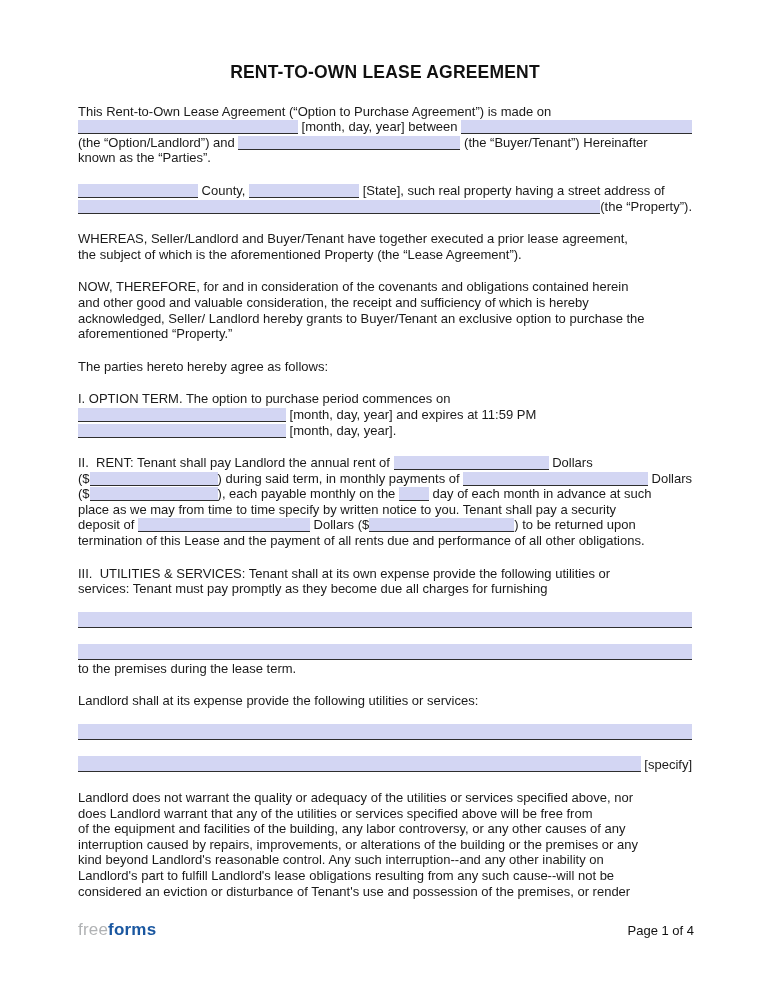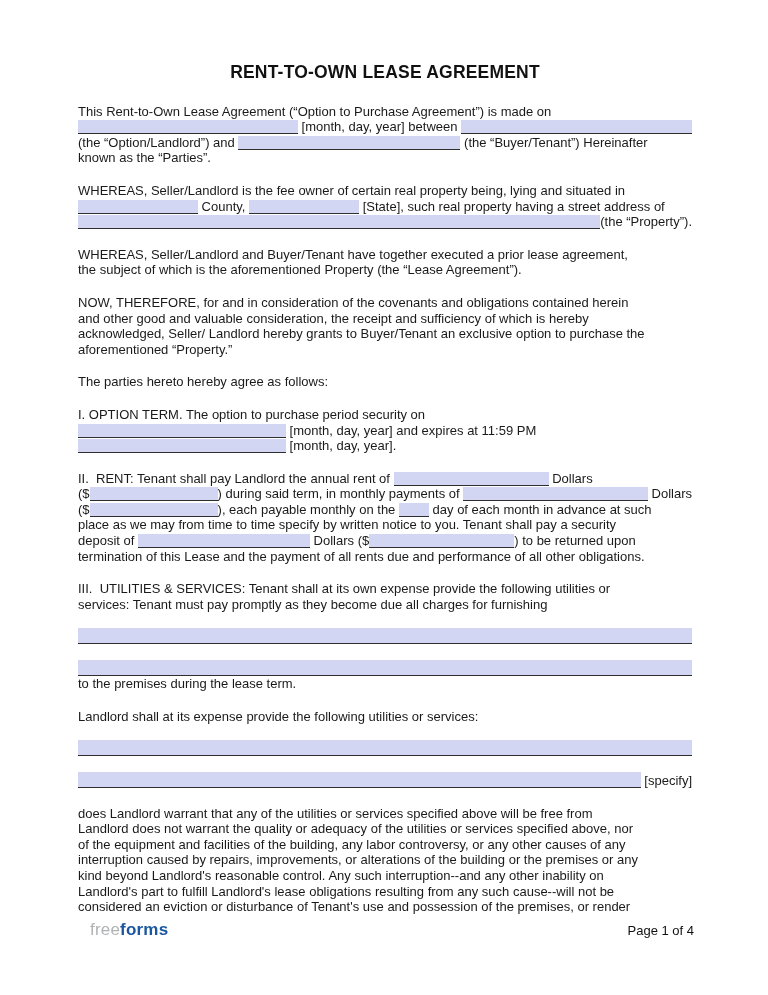--- a/index.html
+++ b/index.html
@@ -113,9 +113,6 @@
       </div>
       <div class="para">
         <div class="line">
-          <span class="run">WHEREAS, Seller/Landlord is the fee owner of certain real property being, lying and situated in</span>
-        </div>
-        <div class="line">
           <span class="blank" style="width: 120px;"></span>
           <span class="run"> County, </span>
           <span class="blank" style="width: 110px;"></span>

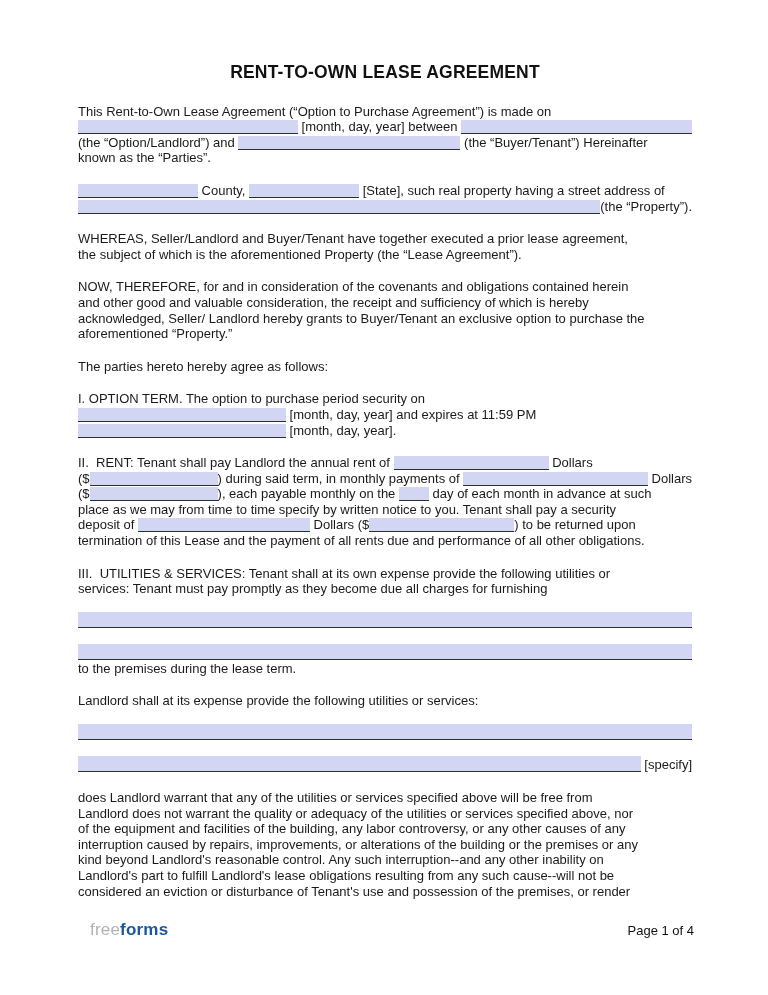--- a/index.html
+++ b/index.html
@@ -153,7 +153,7 @@
       <div class="para">
         <div class="line">
           <span class="run b">I. OPTION TERM</span>
-          <span class="run">. The option to purchase period security on</span>
+          <span class="run">. The option to purchase period commences on</span>
         </div>
         <div class="line">
           <span class="blank" style="width: 208px;"></span>

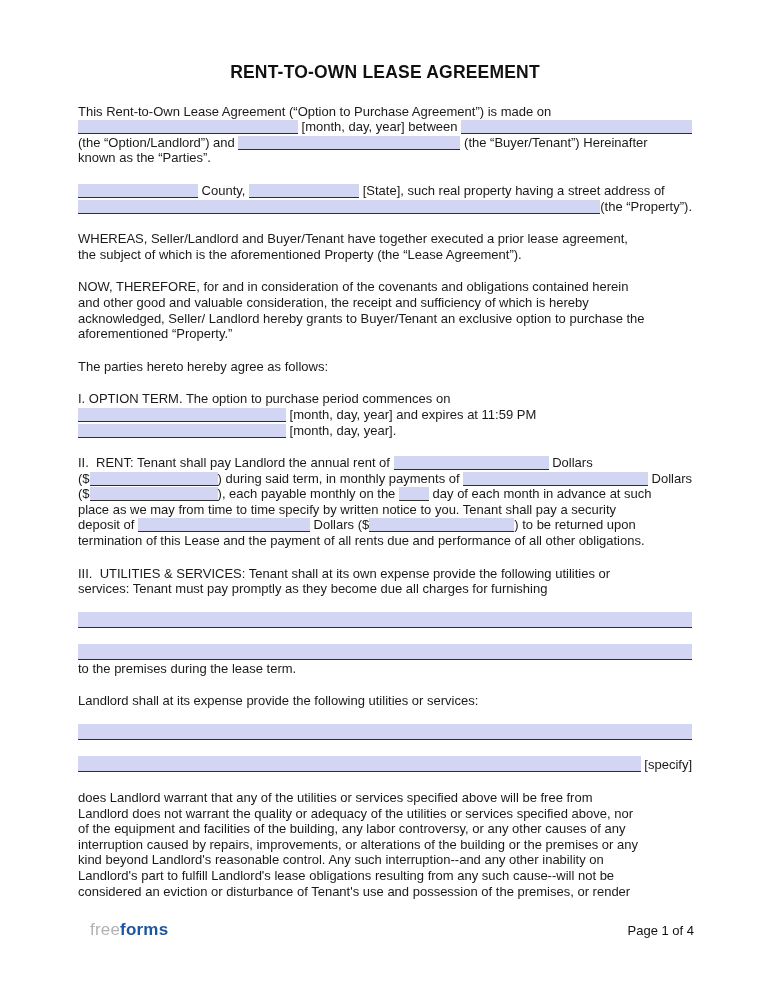--- a/index.html
+++ b/index.html
@@ -231,10 +231,10 @@
       </div>
       <div class="para">
         <div class="line">
+          <span class="run">Landlord does not warrant the quality or adequacy of the utilities or services specified above, nor</span>
+        </div>
+        <div class="line">
           <span class="run">does Landlord warrant that any of the utilities or services specified above will be free from</span>
-        </div>
-        <div class="line">
-          <span class="run">Landlord does not warrant the quality or adequacy of the utilities or services specified above, nor</span>
         </div>
         <div class="line">
           <span class="run">of the equipment and facilities of the building, any labor controversy, or any other causes of any</span>

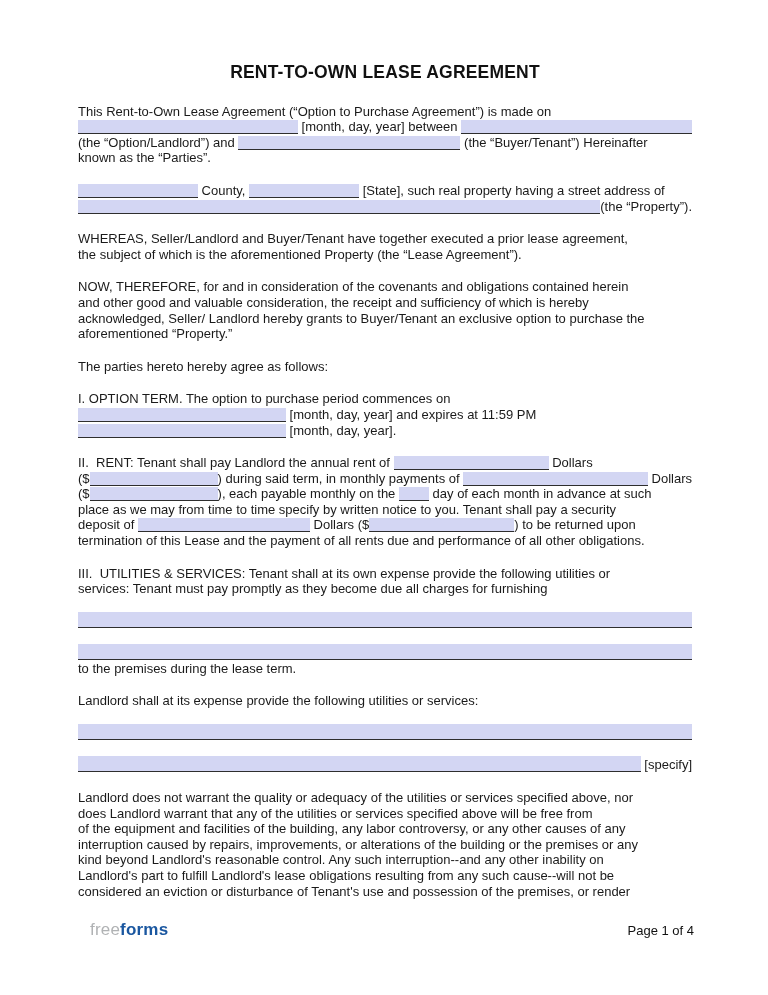--- a/index.html
+++ b/index.html
@@ -62,7 +62,7 @@
   }
   .footer {
     position: absolute;
-    left: 90px;
+    left: 78px;
     right: 74px;
     top: 920px;
     display: flex;

